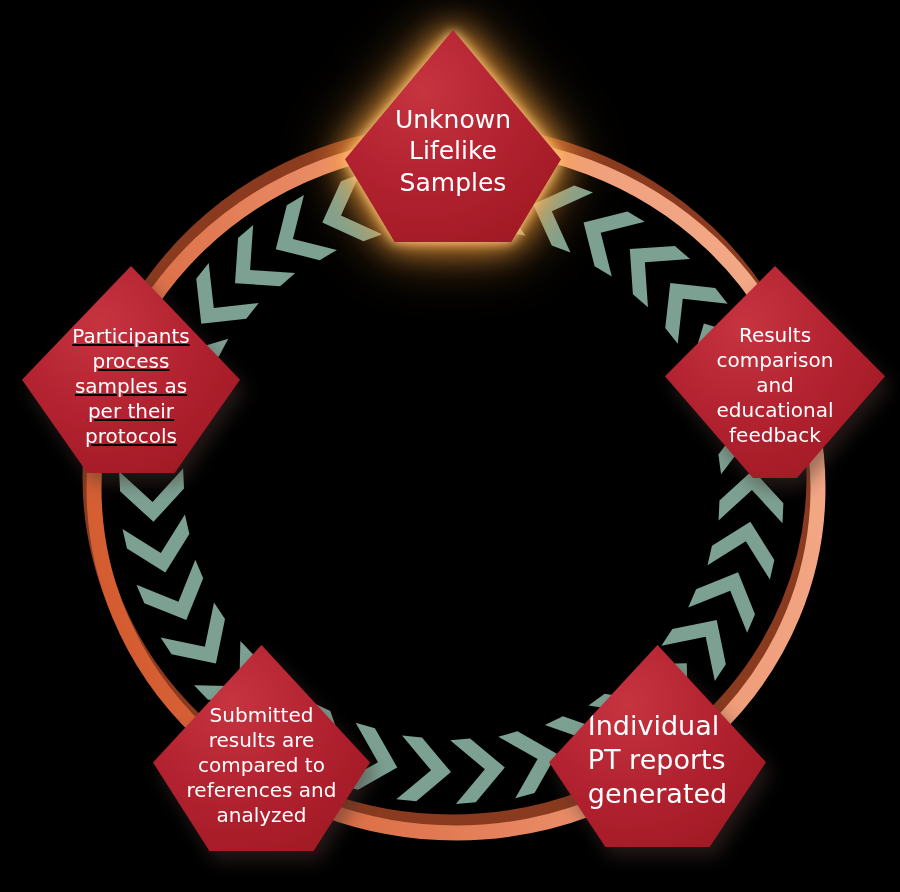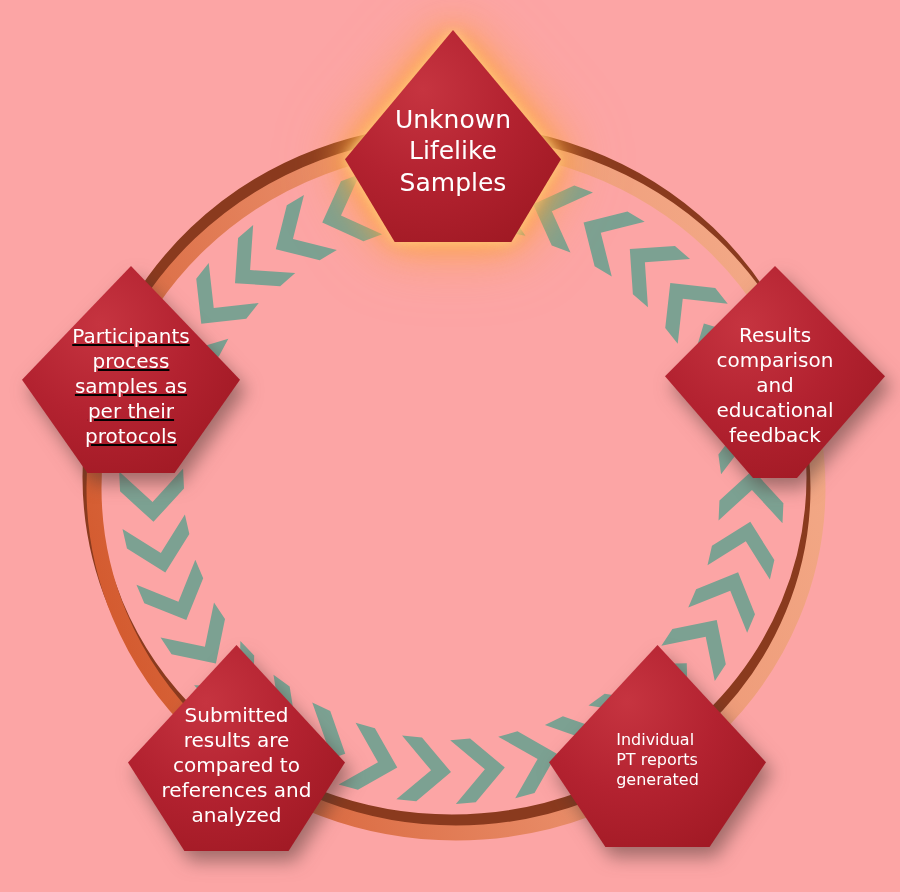--- a/index.html
+++ b/index.html
@@ -4,7 +4,7 @@
 <style>
   html,body{margin:0;padding:0;background:#ffffff;}
   .canvas{
-    position:relative;width:900px;height:892px;overflow:hidden;background:#fca5a5;
+    position:relative;width:900px;height:892px;overflow:hidden;background:#000000;
     font-family:"DejaVu Sans","Liberation Sans",sans-serif;
   }
   .canvas svg{position:absolute;left:0;top:0;}

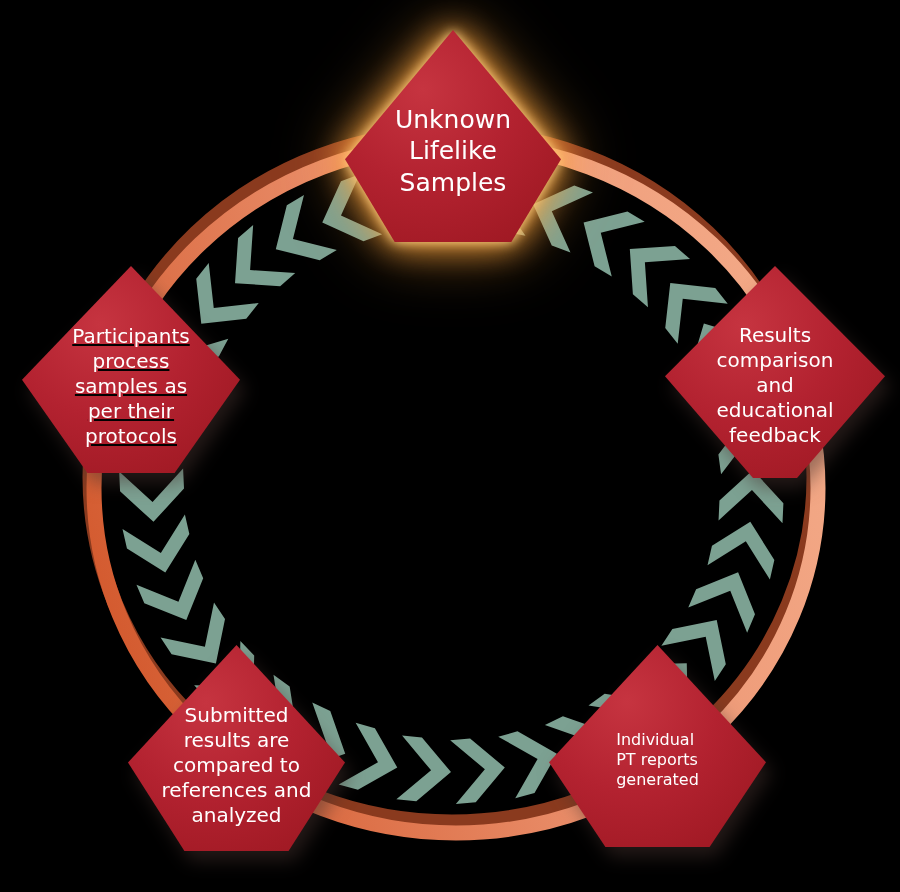--- a/index.html
+++ b/index.html
@@ -41,7 +41,7 @@
   .node-right .shape{clip-path:polygon(50% 0%,100% 52%,60% 100%,40% 100%,0% 52%);padding-top:26px;box-sizing:border-box;}
   .node-right .label{font-size:20px;}
 
-  .node-bl{left:128px;top:645px;width:217px;height:206px;}
+  .node-bl{left:153px;top:645px;width:217px;height:206px;}
   .node-bl .shape{clip-path:polygon(50% 0%,100% 57%,74% 100%,26% 100%,0% 57%);padding-top:34px;box-sizing:border-box;}
   .node-bl .label{font-size:20px;}
 

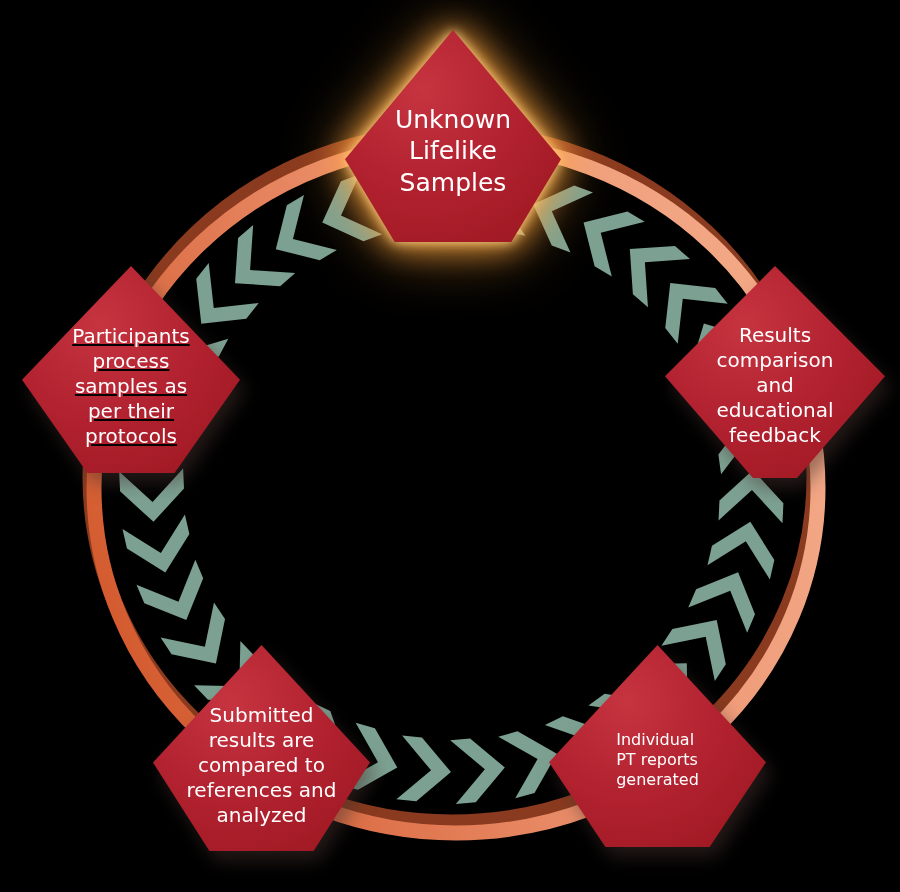--- a/index.html
+++ b/index.html
@@ -47,7 +47,7 @@
 
   .node-br{left:549px;top:645px;width:217px;height:202px;}
   .node-br .shape{clip-path:polygon(50% 0%,100% 58%,74% 100%,26% 100%,0% 58%);padding-top:28px;box-sizing:border-box;}
-  .node-br .label{font-size:16px;text-align:left;}
+  .node-br .label{font-size:27px;text-align:left;}
 
   .copyright{
     position:absolute;right:30px;top:853px;

